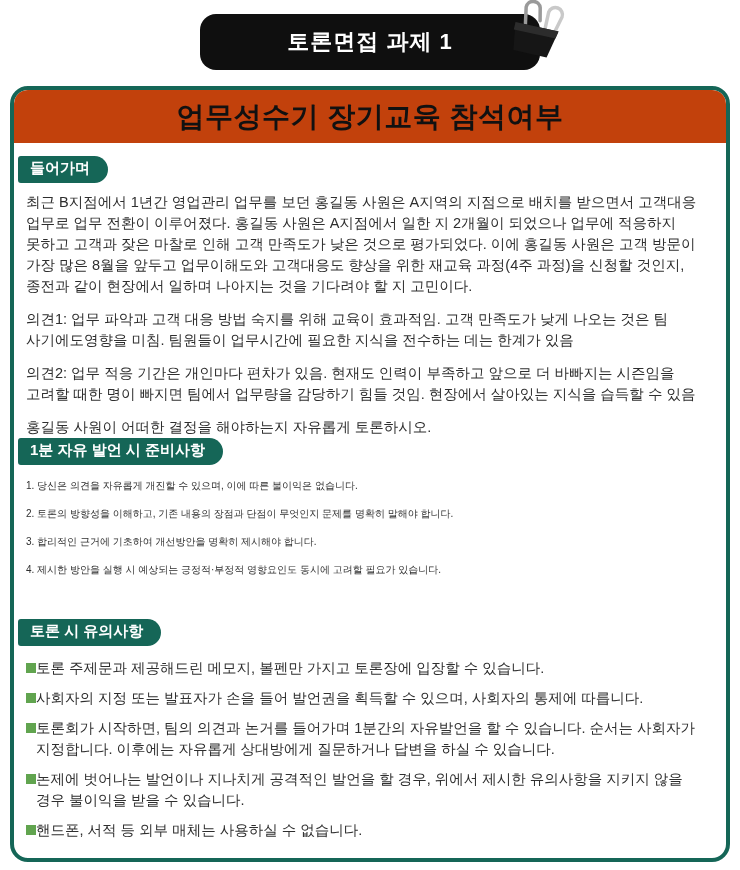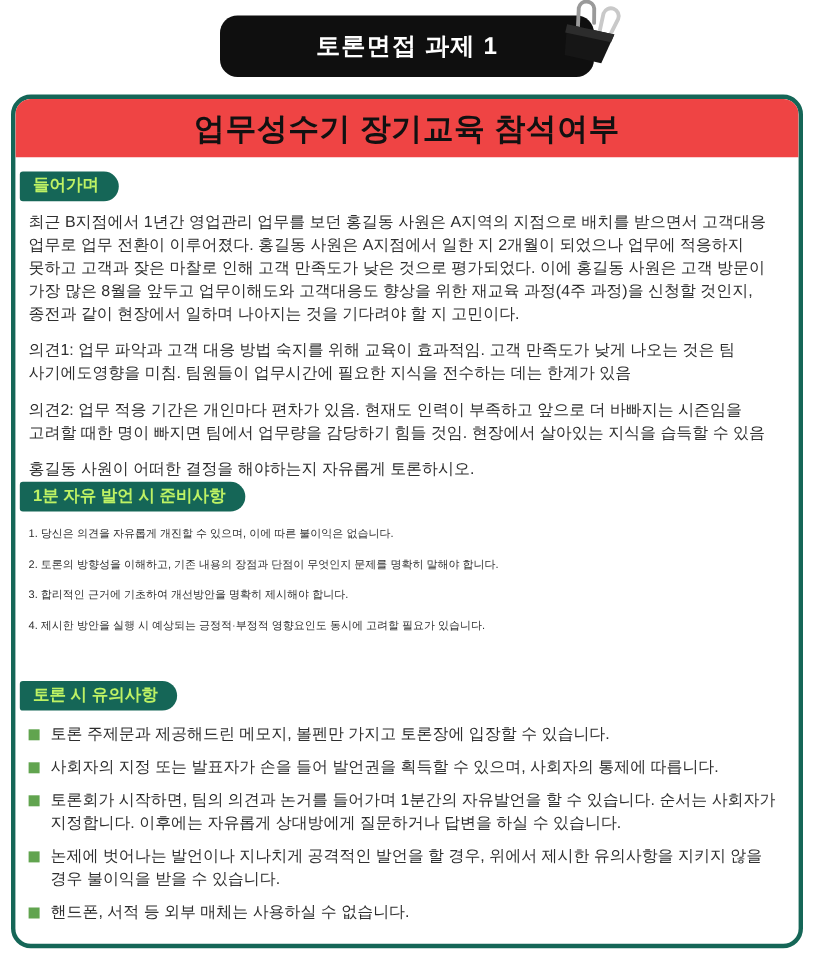--- a/index.html
+++ b/index.html
@@ -40,7 +40,7 @@
   }
   .header-band {
     height: 53px;
-    background: #ef4444;
+    background: #c2410c;
     border-radius: 13px 13px 0 0;
     display: flex; align-items: center; justify-content: center; text-align: center;
   }

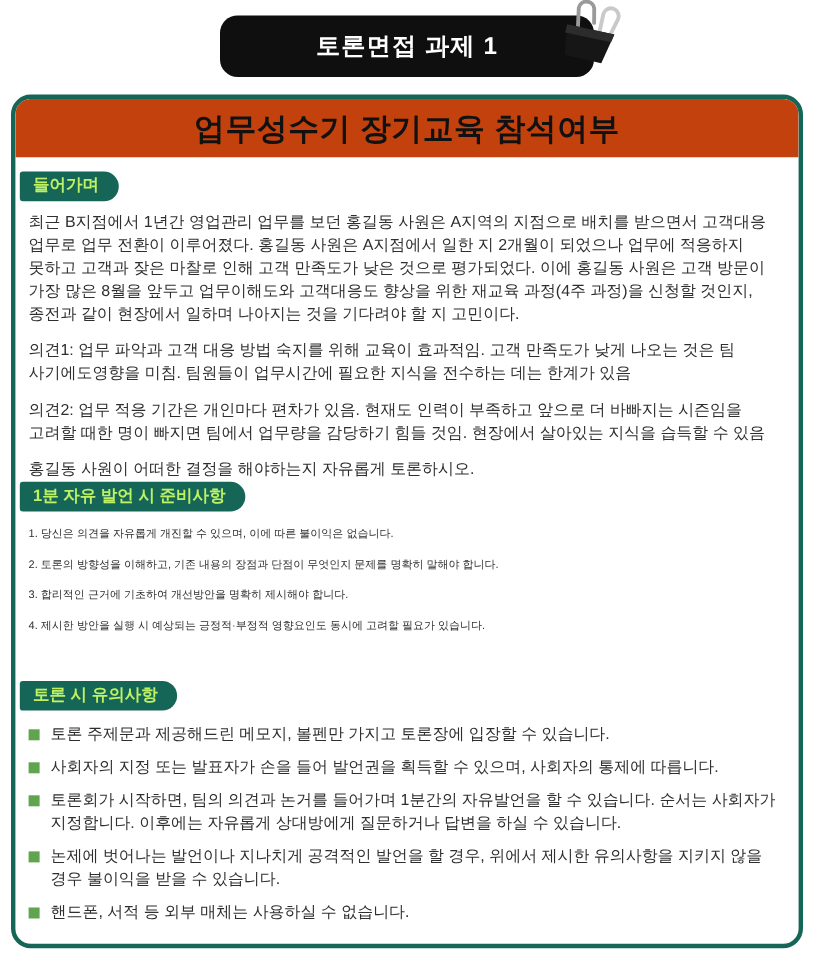--- a/index.html
+++ b/index.html
@@ -56,7 +56,7 @@
   .tag {
     display: inline-block;
     background: #156657;
-    color: #bef264;
+    color: #ffffff;
     font-size: 15px;
     font-weight: 700;
     padding: 3px 18px 5px 12px;

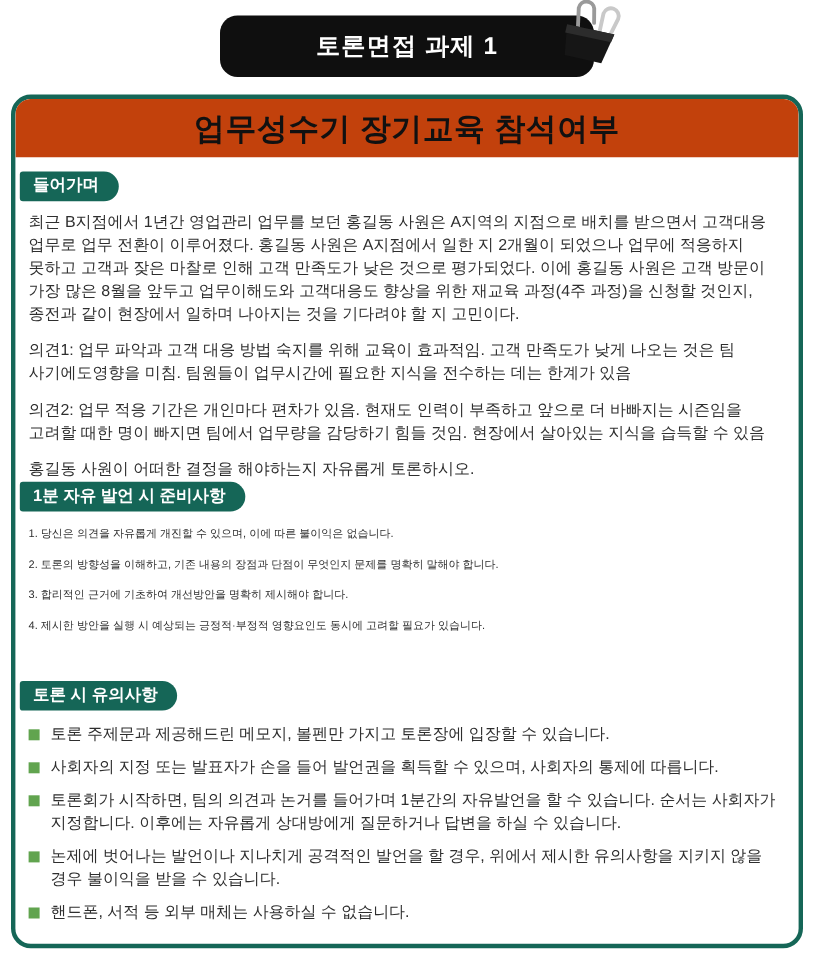--- a/index.html
+++ b/index.html
@@ -85,7 +85,6 @@
   .bullitem {
     display: flex;
     align-items: flex-start;
-    gap: 10px;
     margin-bottom: 9px;
     font-size: 14.5px;
     line-height: 21px;

